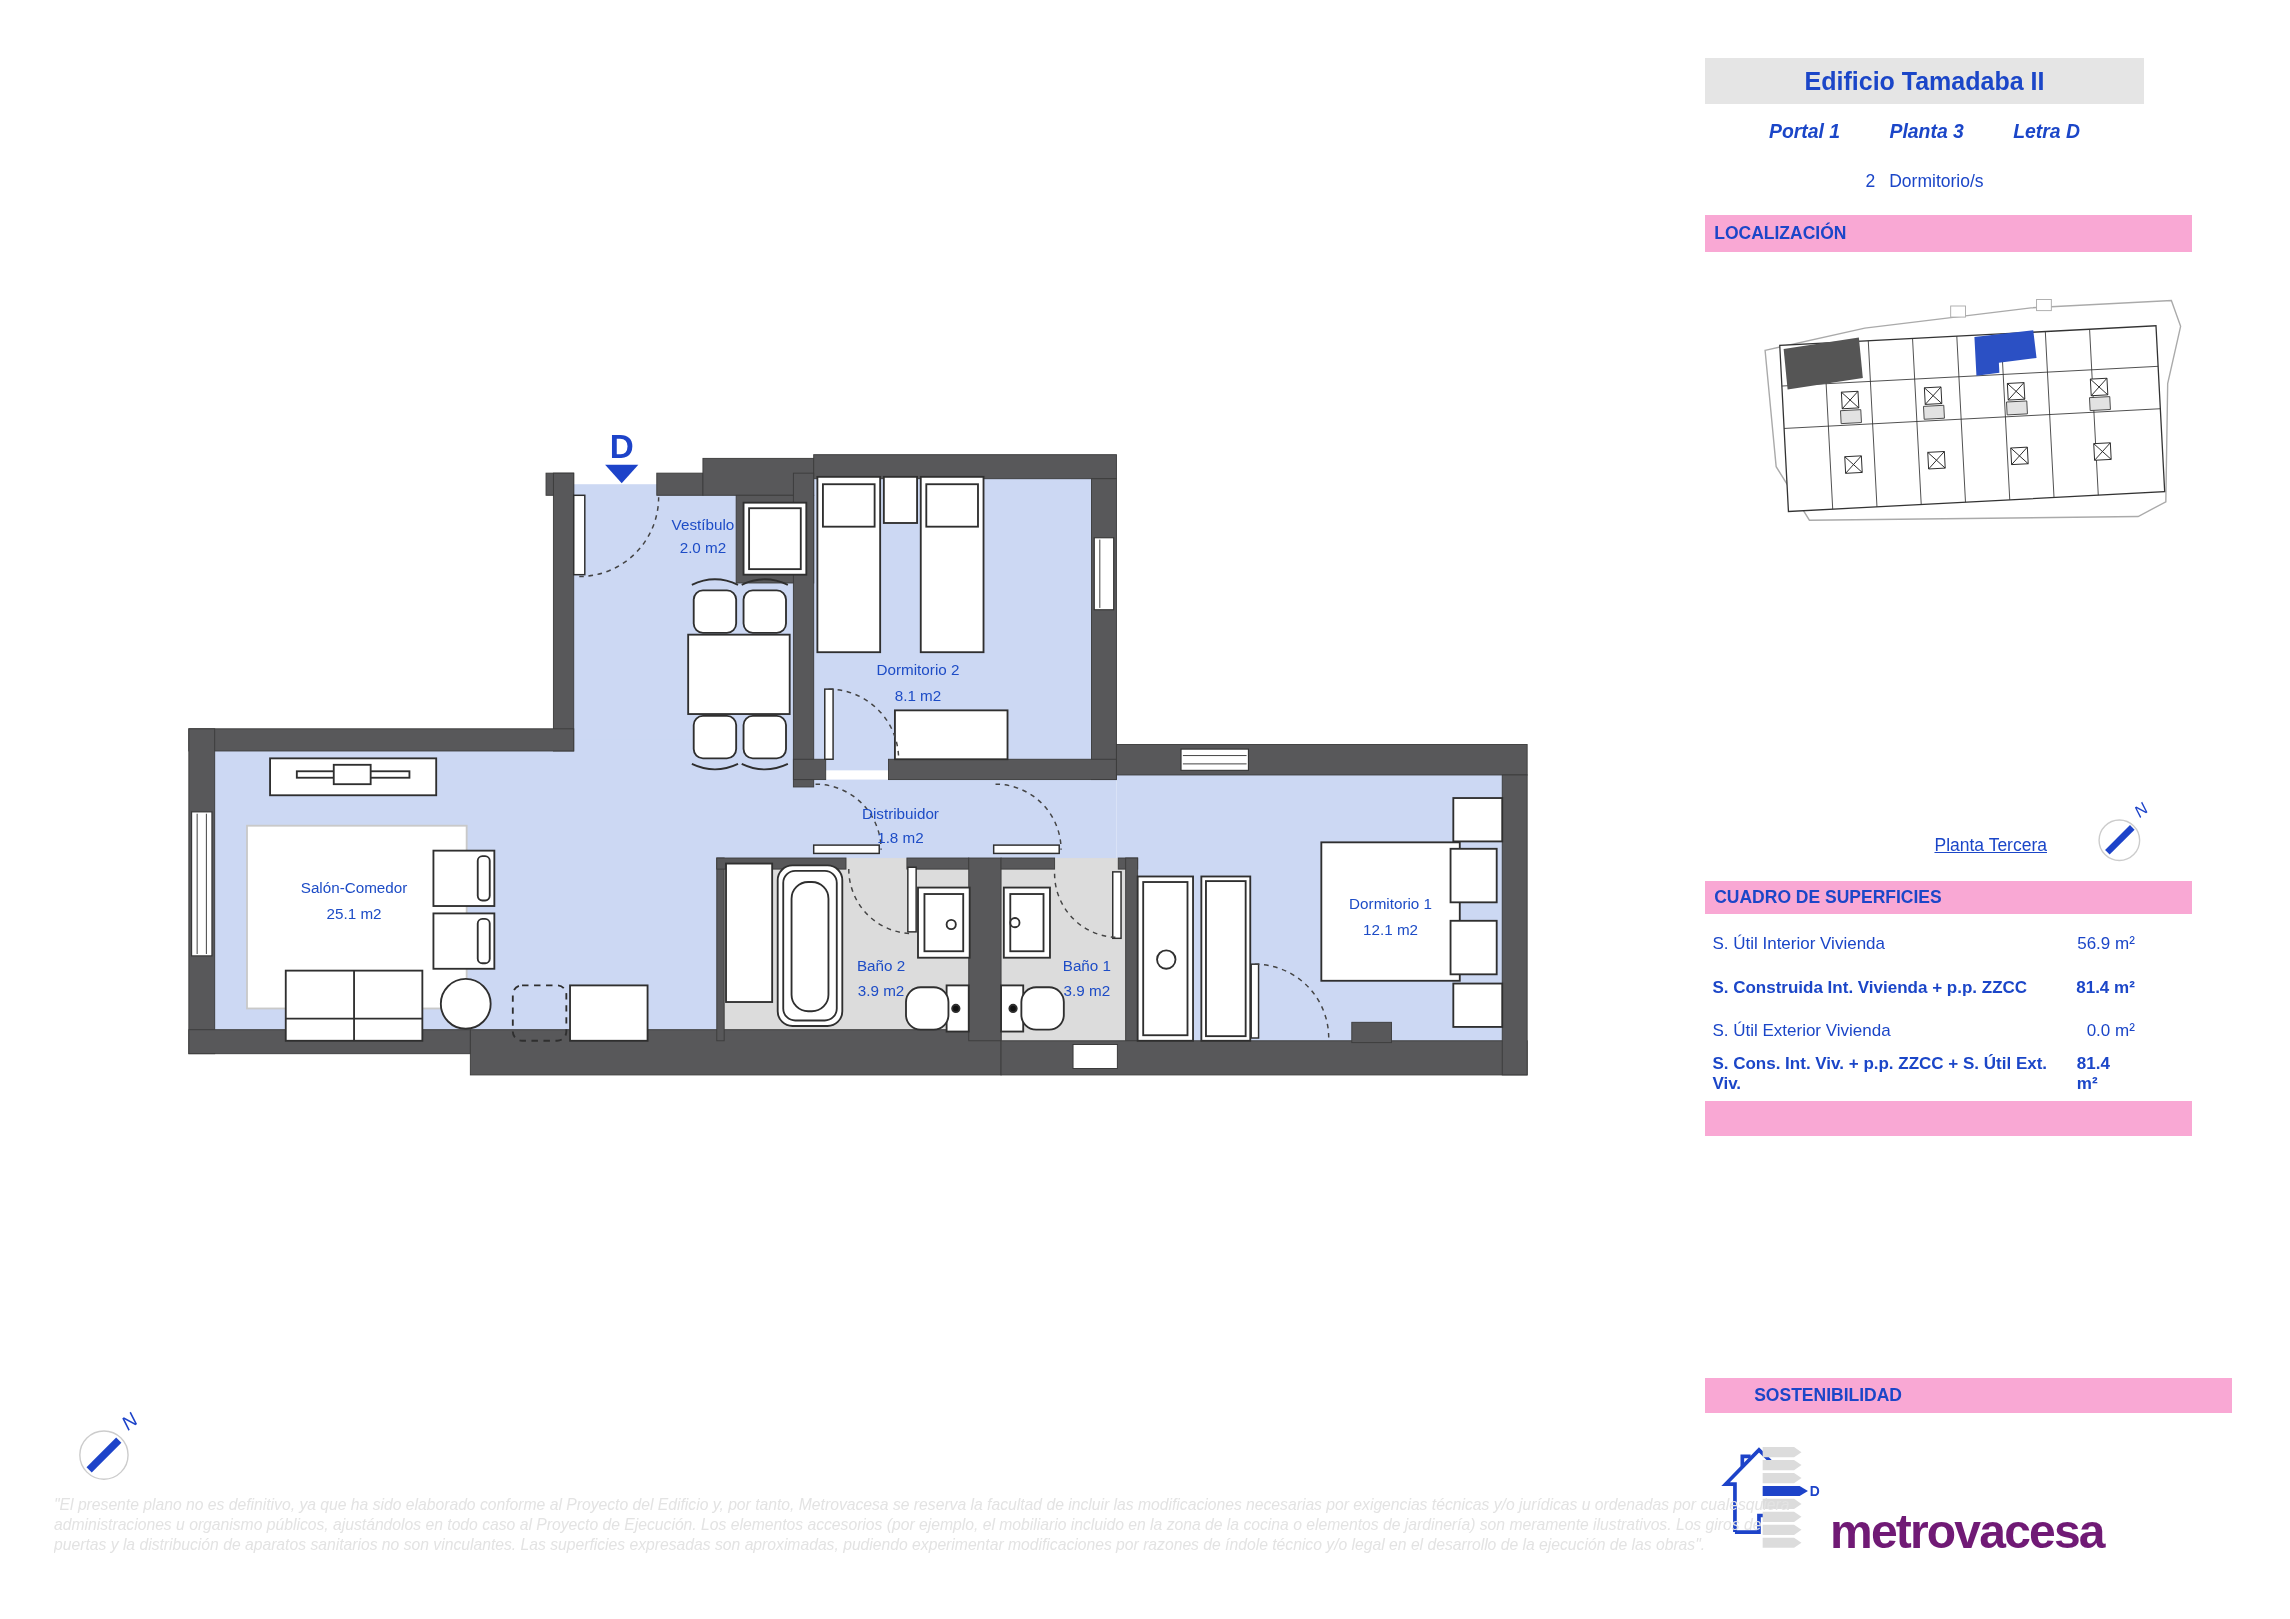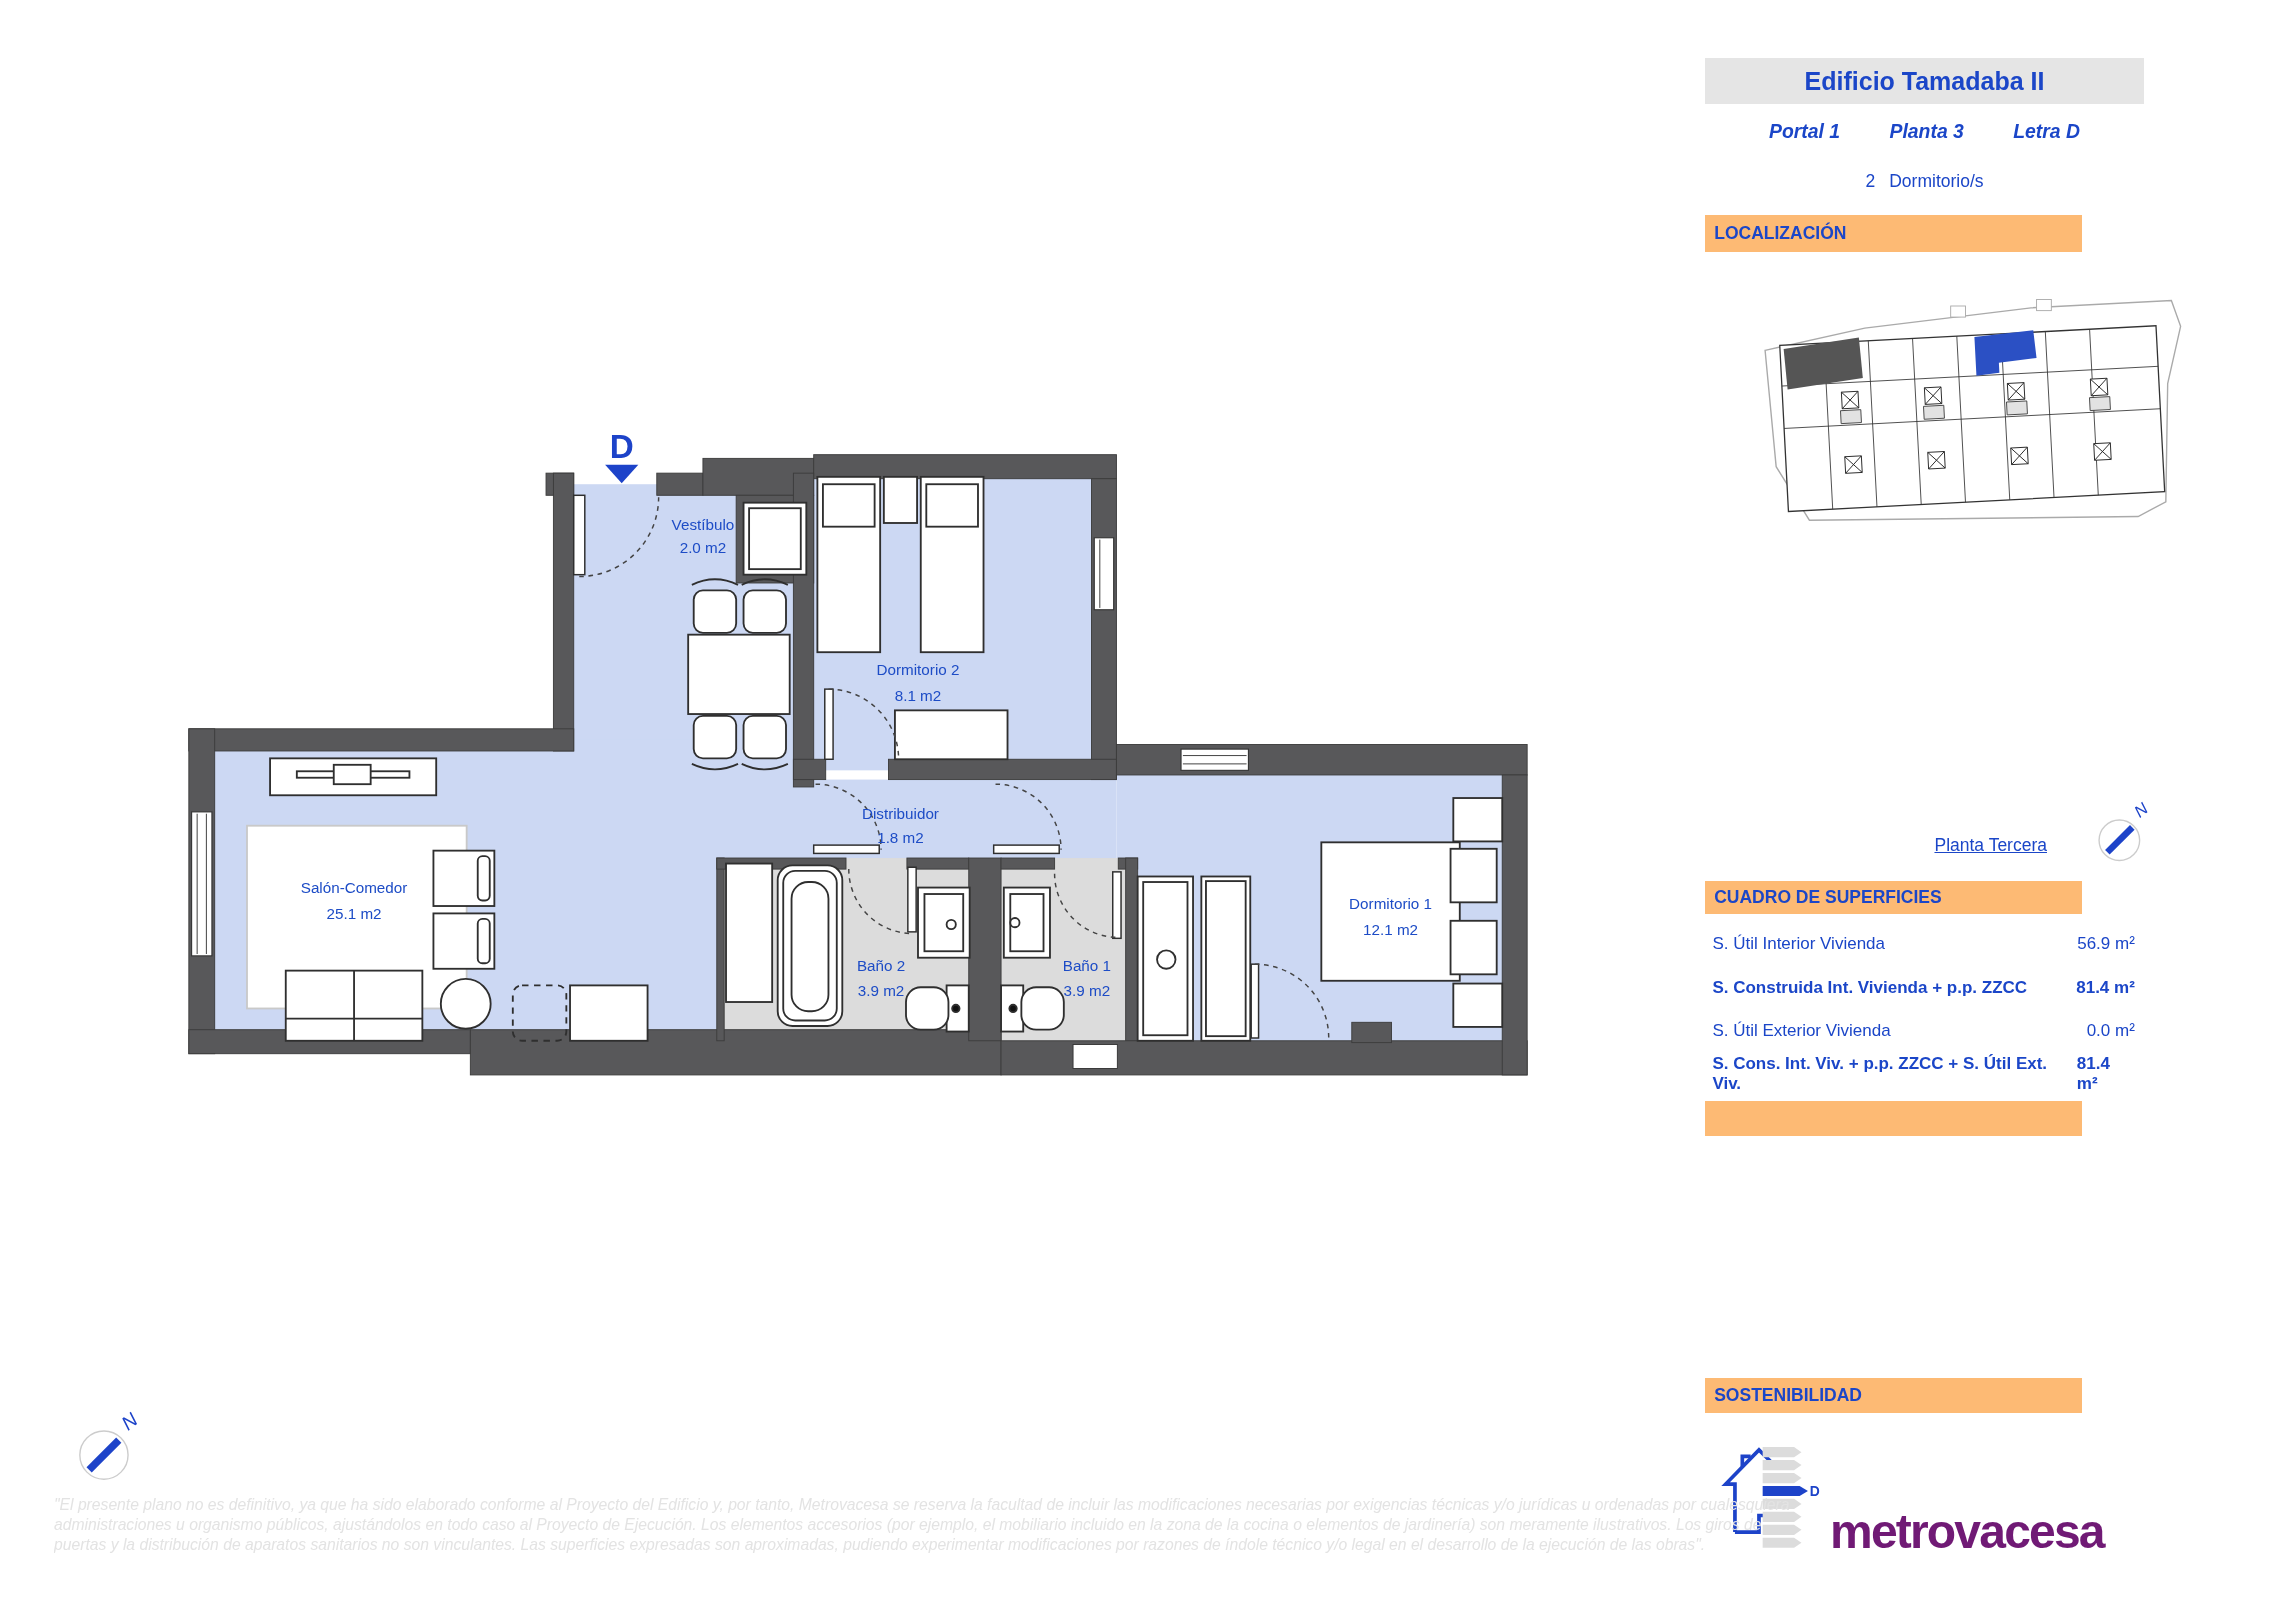--- a/index.html
+++ b/index.html
@@ -6,7 +6,7 @@
   body{width:2291px;height:1620px;position:relative;background:#ffffff;overflow:hidden;
        font-family:"Liberation Sans",sans-serif;}
   .abs{position:absolute;}
-  .bar{position:absolute;left:1705px;width:377px;background:#fdba74;}
+  .bar{position:absolute;left:1705px;width:487px;background:#f9a8d4;}
   .bar-label{font-size:17.5px;font-weight:bold;color:#1b46c8;padding-left:9.2px;}
   .titlebar{position:absolute;left:1705px;top:58px;width:439px;height:46px;background:#e5e5e5;
             display:flex;align-items:center;justify-content:center;}

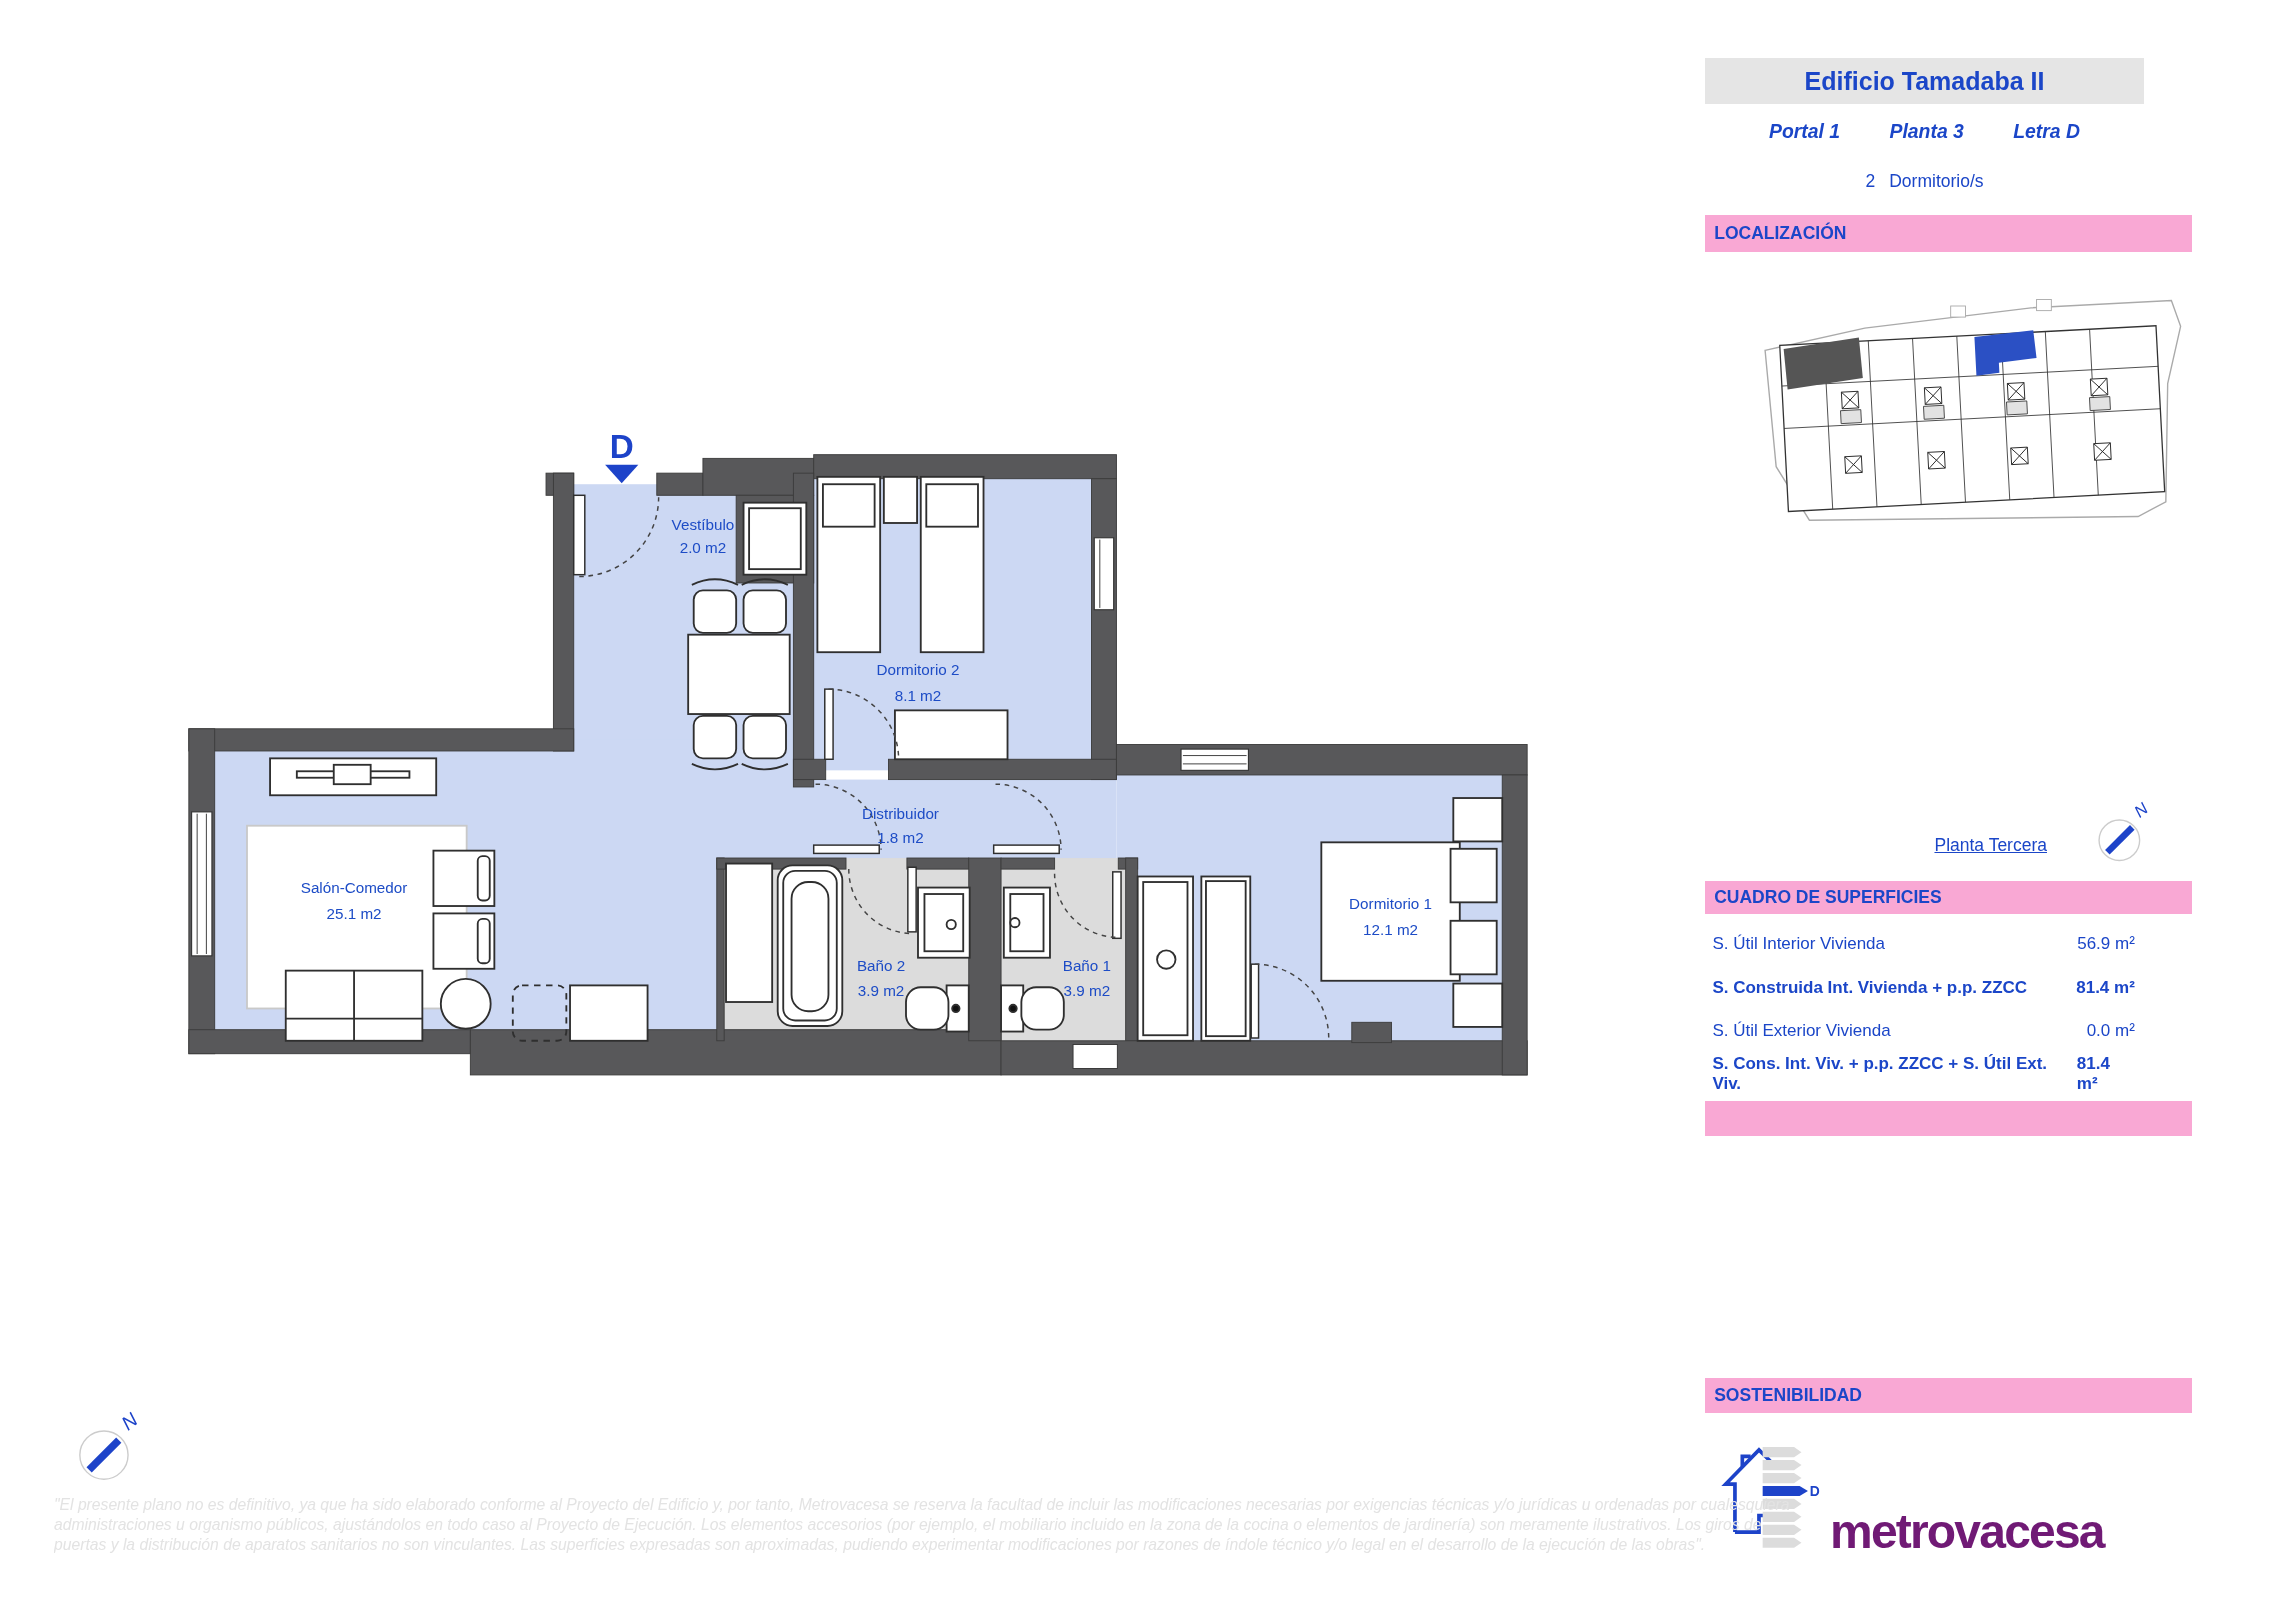--- a/index.html
+++ b/index.html
@@ -154,7 +154,7 @@
 
 <div class="bar" style="top:1101px;height:35px;"></div>
 
-<div class="bar" style="top:1378px;height:35px;display:flex;align-items:center;">
+<div class="bar" style="top:1378px;height:35px;display:flex;align-items:center;padding-left:40px;">
   <span class="bar-label">SOSTENIBILIDAD</span>
 </div>
 

